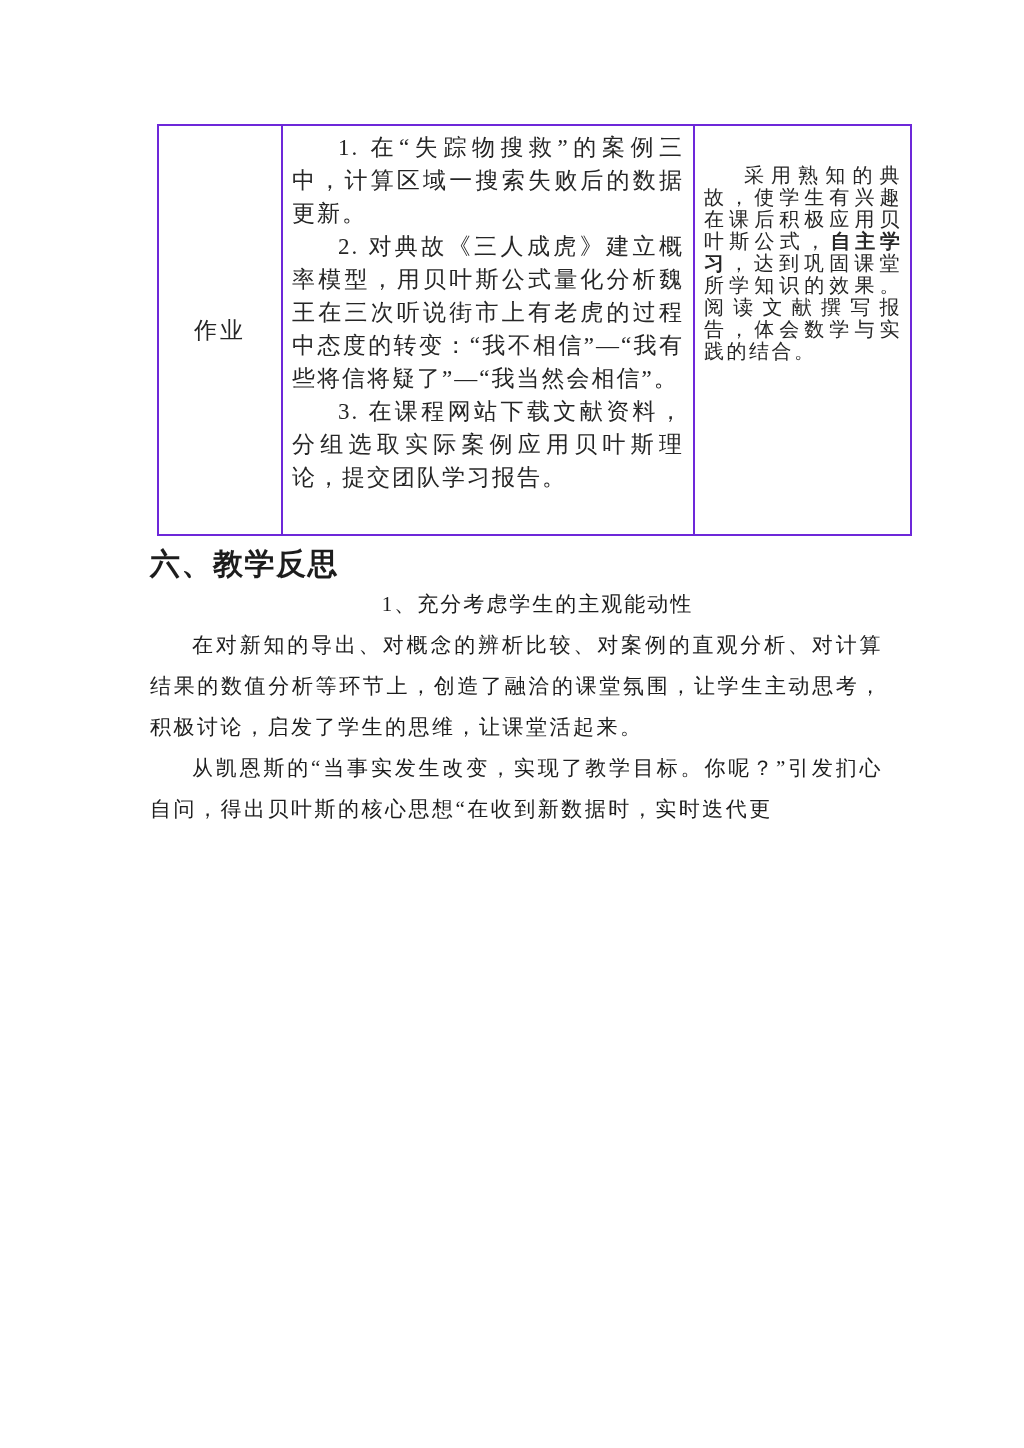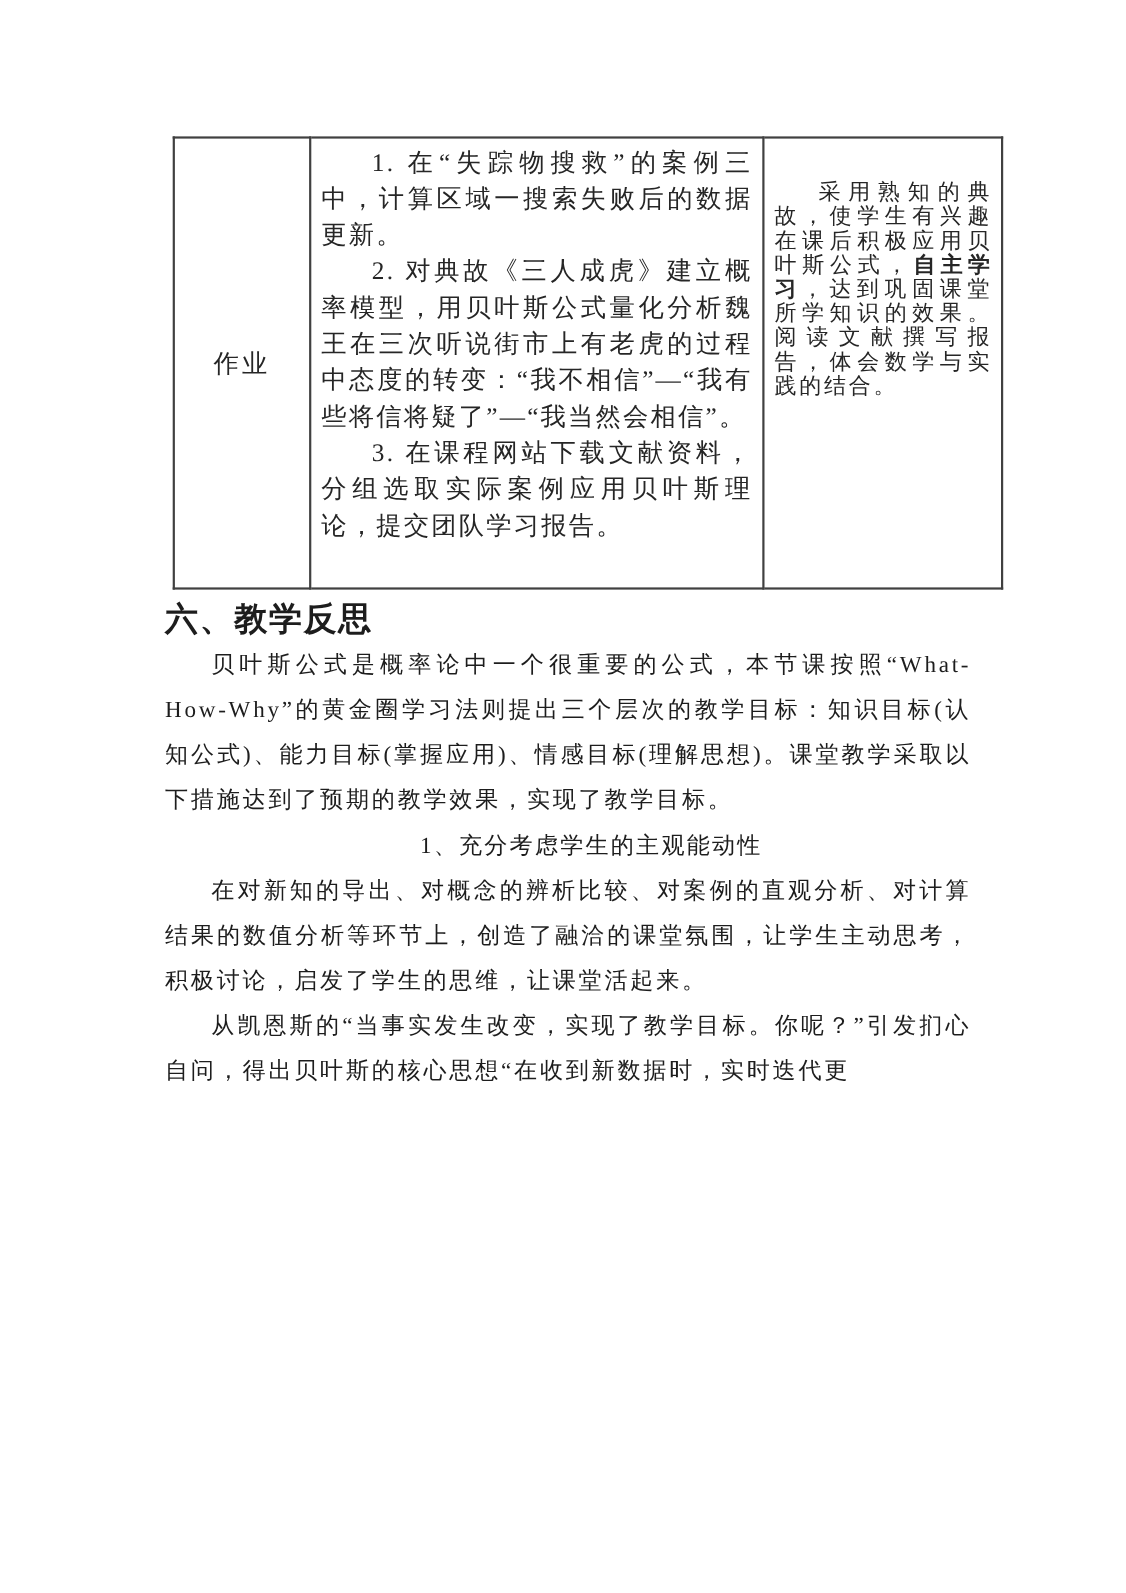--- a/index.html
+++ b/index.html
@@ -25,7 +25,7 @@
     color: #262626;
   }
   .hw-table td {
-    border: 2px solid #404040;
+    border: 2px solid #6d28d9;
     vertical-align: top;
     overflow: hidden;
   }

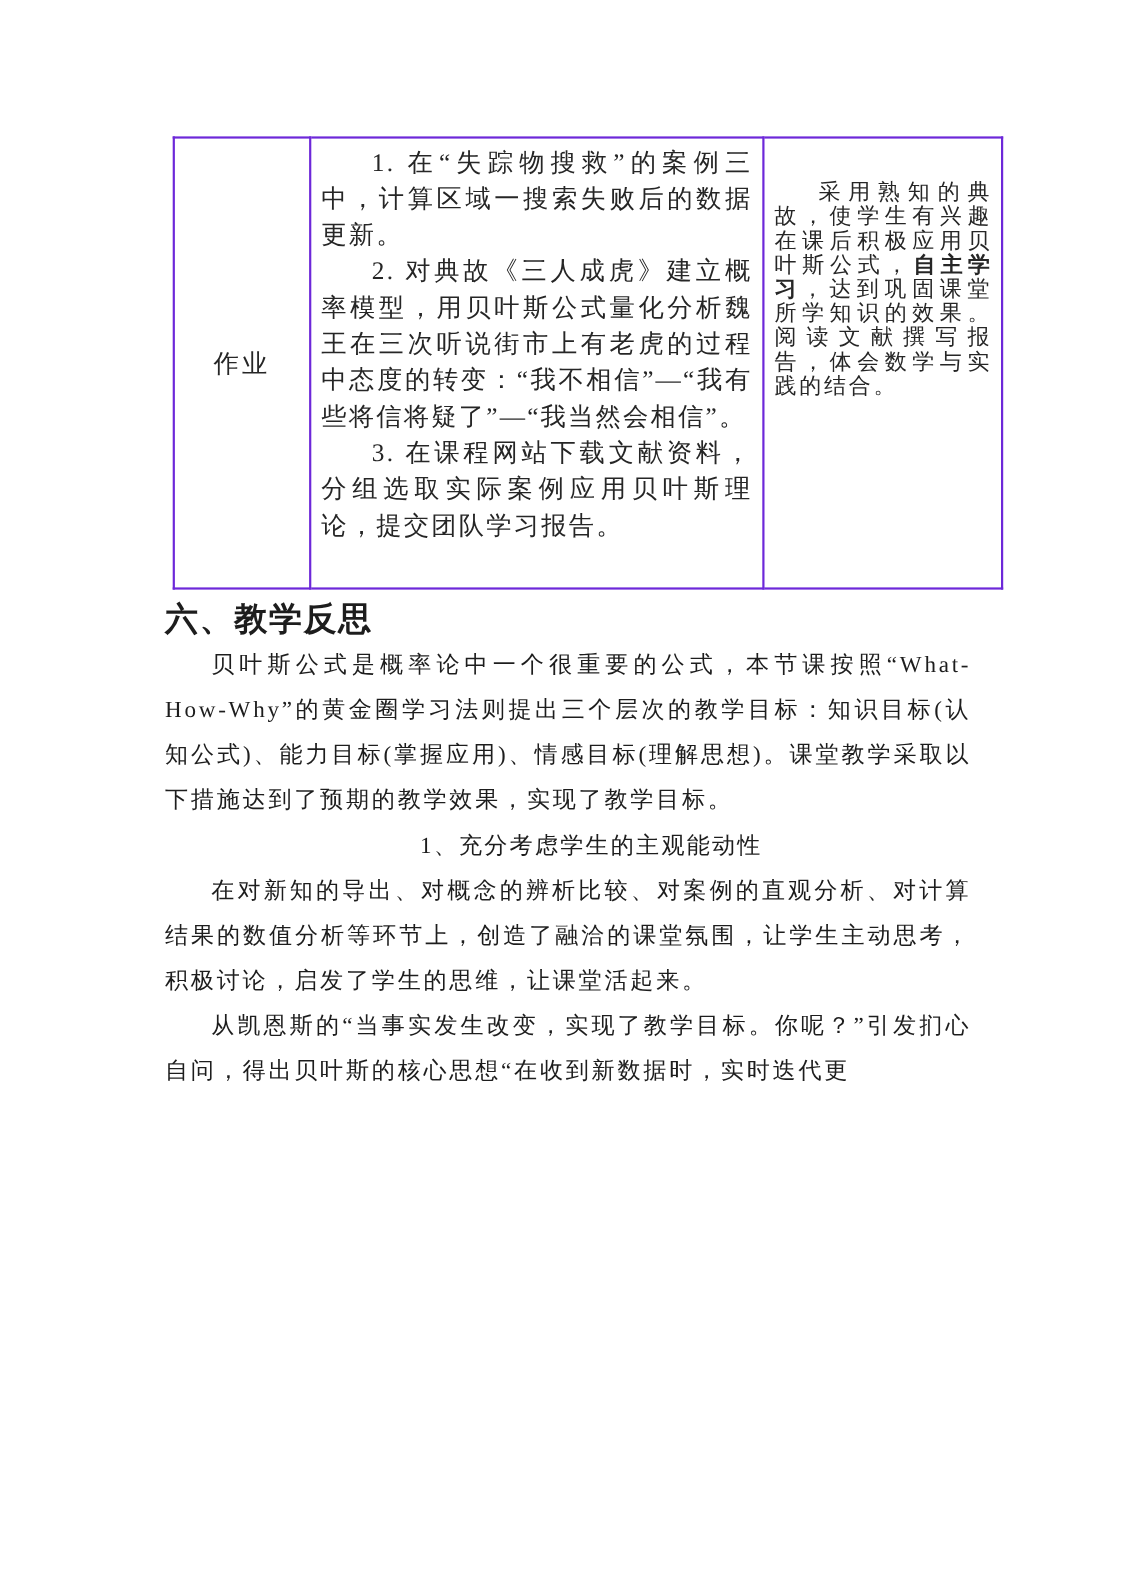--- a/index.html
+++ b/index.html
@@ -119,7 +119,6 @@
   <div class="reflection">
     <h2 class="section-title">六、教学反思</h2>
 
-    <p class="para">贝叶斯公式是概率论中一个很重要的公式，本节课按照“What-How-Why”的黄金圈学习法则提出三个层次的教学目标：知识目标(认知公式)、能力目标(掌握应用)、情感目标(理解思想)。课堂教学采取以下措施达到了预期的教学效果，实现了教学目标。</p>
 
     <h3 class="sub-heading">1、充分考虑学生的主观能动性</h3>
     <p class="para">在对新知的导出、对概念的辨析比较、对案例的直观分析、对计算结果的数值分析等环节上，创造了融洽的课堂氛围，让学生主动思考，积极讨论，启发了学生的思维，让课堂活起来。</p>

